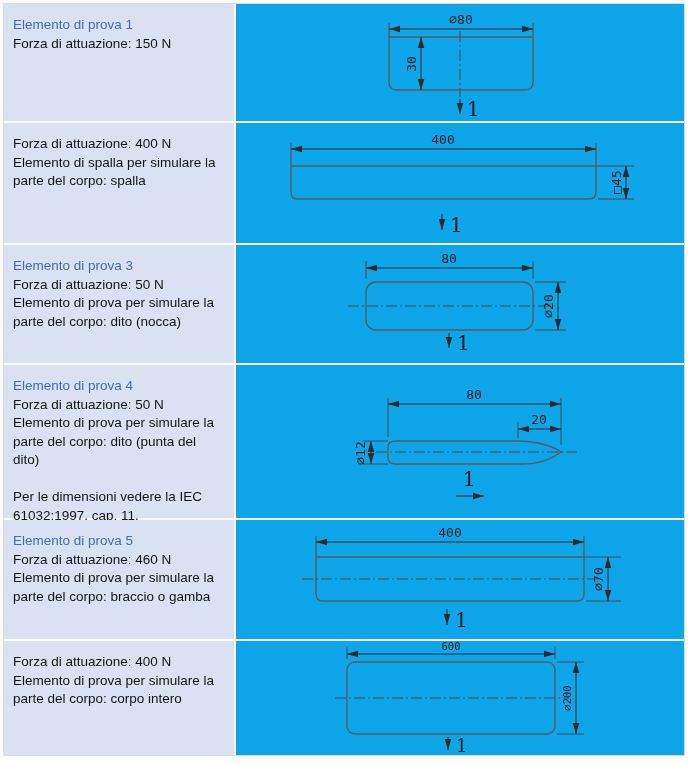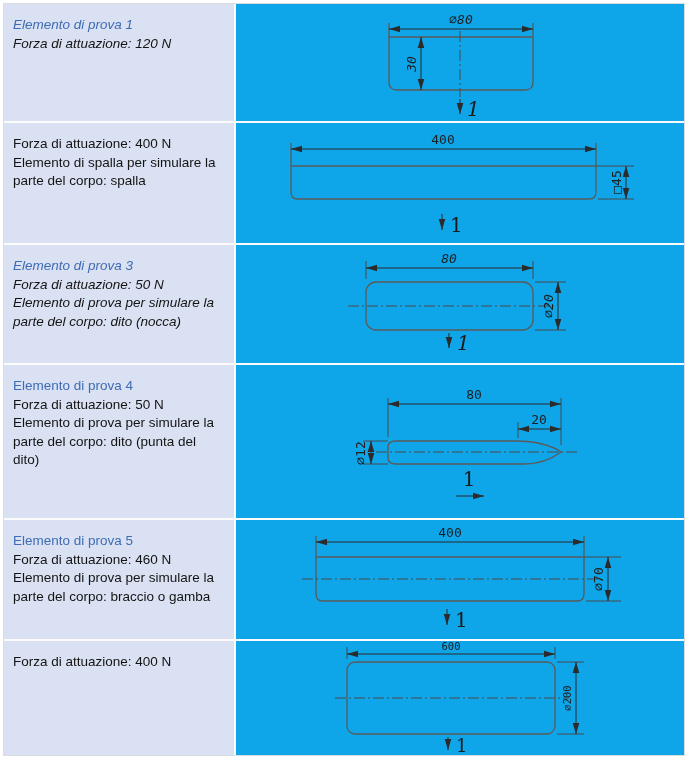--- a/index.html
+++ b/index.html
@@ -25,7 +25,7 @@
   .probe-title { color:#3f6cb5; }
   .note { margin-top:18.5px; }
   svg { display:block; }
-  .r1 { height:117px;font-style:italic; } .r2 { height:120px; } .r3 { height:118px;font-style:italic; }
+  .r1 { height:117px; } .r2 { height:120px; } .r3 { height:118px;font-style:italic; }
   .r4 { height:153px; } .r5 { height:119px;justify-content:center; } .r6 { height:114px; }
   
   .part { stroke:#5a5a5a; stroke-width:1.3; fill:none; }

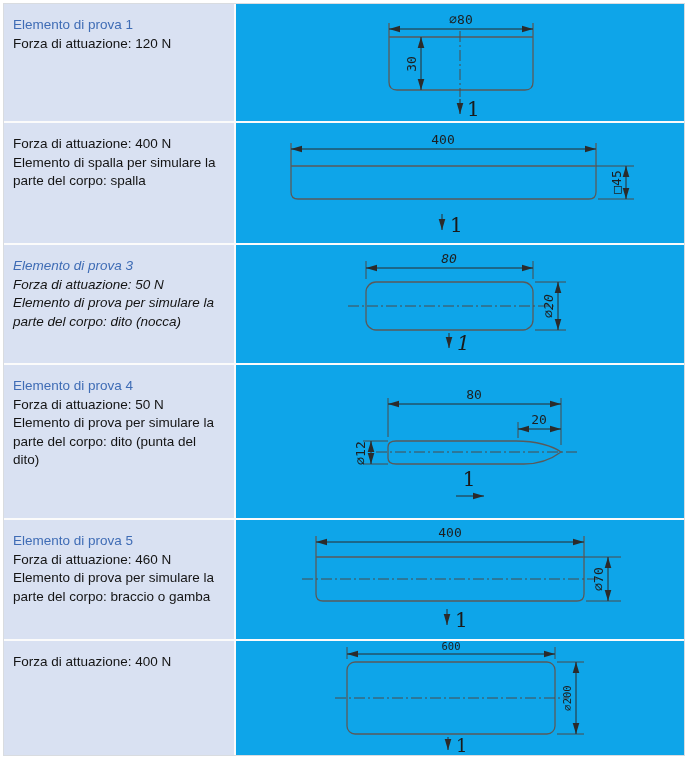--- a/index.html
+++ b/index.html
@@ -45,7 +45,7 @@
   <section class="row r1">
     <div class="cell-info">
       <div class="probe-title">Elemento di prova 1</div>
-      <div>Forza di attuazione: 120 N</div>
+      <div>Forza di attuazione: 150 N</div>
     </div>
     <div class="cell-draw">
       <svg width="450" height="117" viewBox="0 0 450 117">

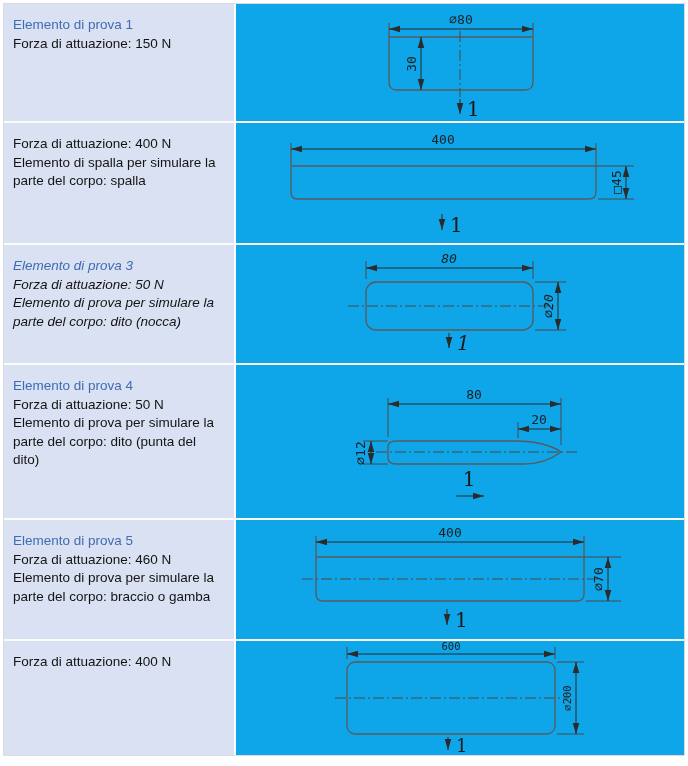--- a/index.html
+++ b/index.html
@@ -25,7 +25,7 @@
   .probe-title { color:#3f6cb5; }
   .note { margin-top:18.5px; }
   svg { display:block; }
-  .r1 { height:117px; } .r2 { height:120px; } .r3 { height:118px;font-style:italic; }
+  .r1 { height:117px; } .r2 { height:120px; } .r3 { height:118px; }
   .r4 { height:153px; } .r5 { height:119px;justify-content:center; } .r6 { height:114px; }
   
   .part { stroke:#5a5a5a; stroke-width:1.3; fill:none; }

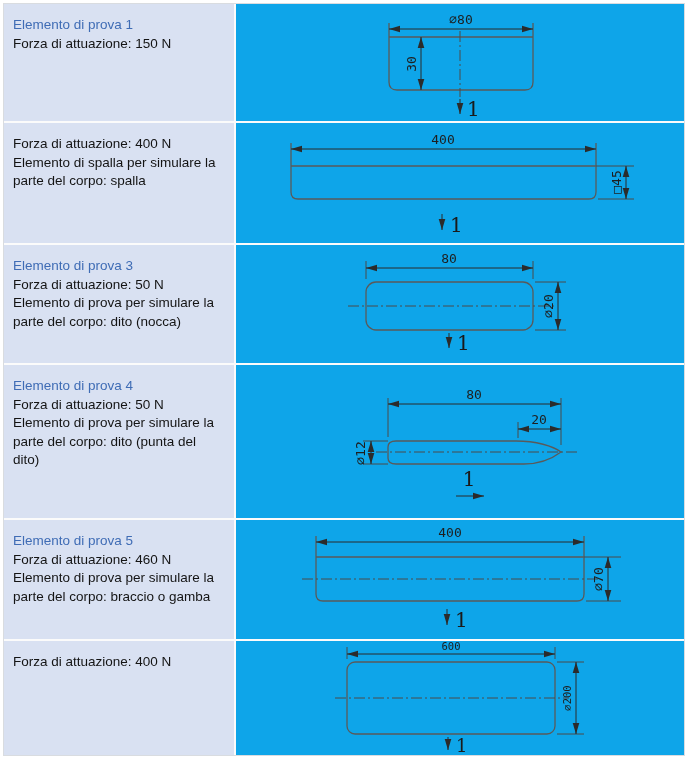--- a/index.html
+++ b/index.html
@@ -127,6 +127,7 @@
       <div class="probe-title">Elemento di prova 4</div>
       <div>Forza di attuazione: 50 N</div>
       <div>Elemento di prova per simulare la parte del corpo: dito (punta del dito)</div>
+      <div class="note">Per le dimensioni vedere la IEC 61032:1997, cap. 11.</div>
     </div>
     <div class="cell-draw">
       <svg width="450" height="153" viewBox="0 0 450 153">

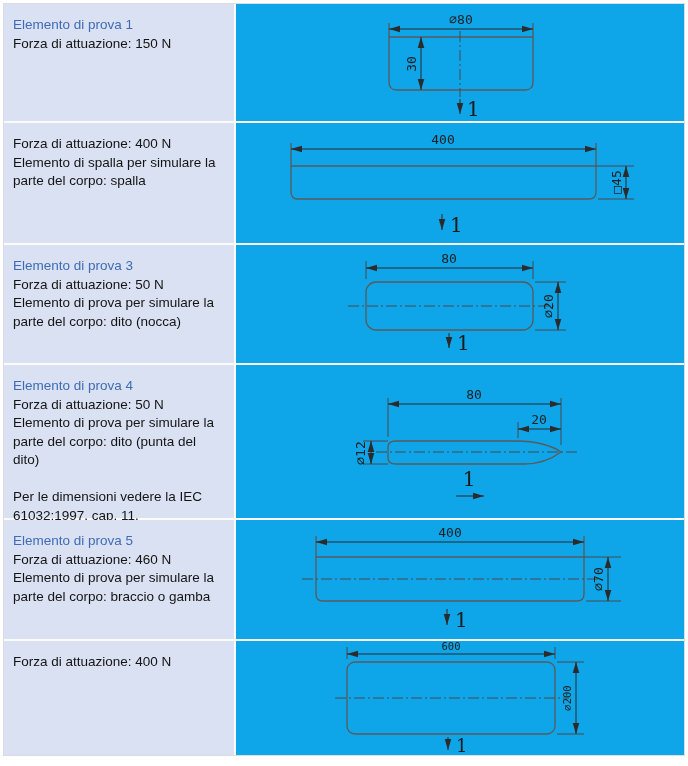--- a/index.html
+++ b/index.html
@@ -186,6 +186,7 @@
   <section class="row r6">
     <div class="cell-info">
       <div>Forza di attuazione: 400 N</div>
+      <div>Elemento di prova per simulare la parte del corpo: corpo intero</div>
     </div>
     <div class="cell-draw">
       <svg width="450" height="114" viewBox="0 0 450 114">

